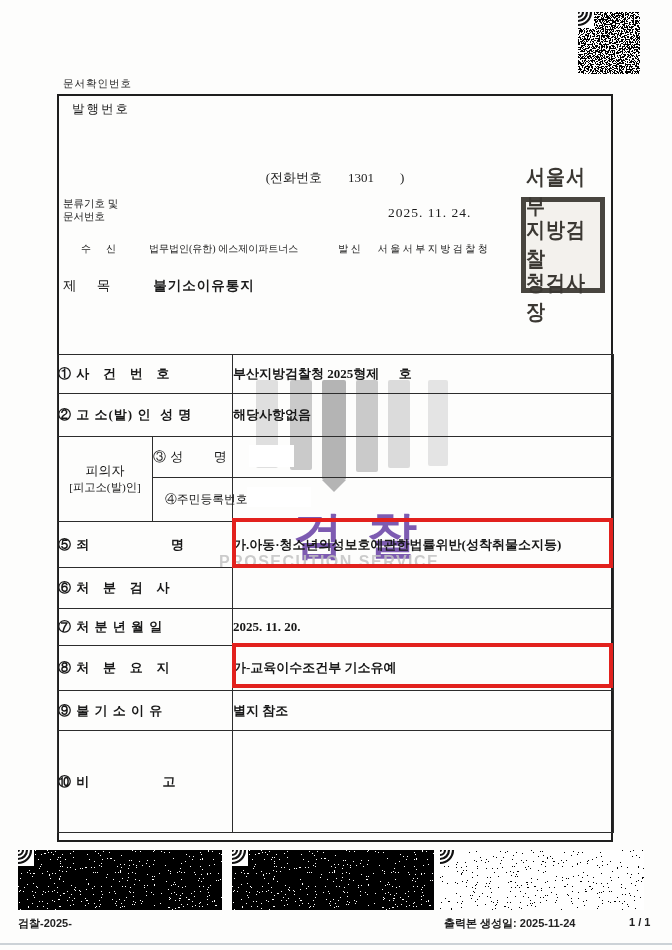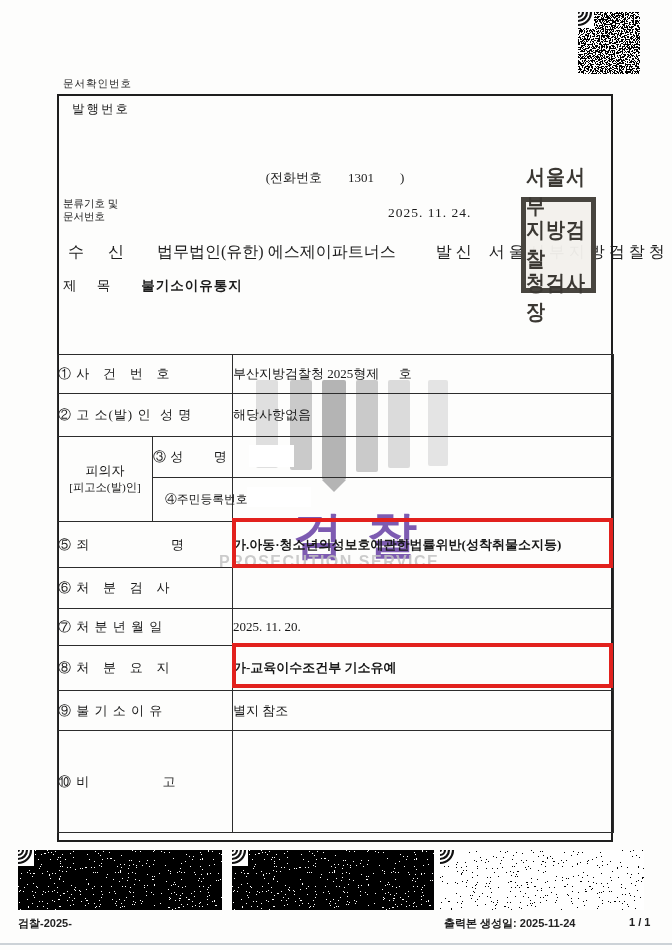--- a/index.html
+++ b/index.html
@@ -51,7 +51,7 @@
   .patch{background:#ffffff;z-index:1;}
 
   
-  .seal{left:521px;top:197px;width:75px;height:96px;border:5px solid #48453f;box-sizing:border-box;
+  .seal{left:521px;top:197px;width:84px;height:96px;border:5px solid #48453f;box-sizing:border-box;
         background:rgba(242,240,236,.96);z-index:7;display:flex;flex-direction:column;justify-content:center;
         align-items:center;gap:1px;}
   .seal span{display:block;font-size:19px;font-weight:700;letter-spacing:1px;color:#3b3833;

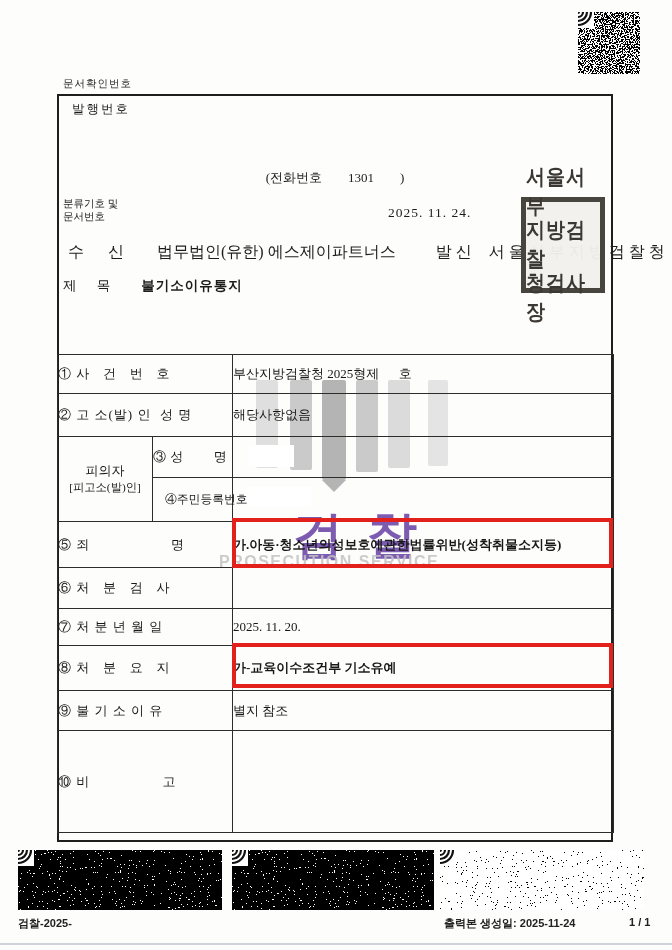--- a/index.html
+++ b/index.html
@@ -18,7 +18,7 @@
   .phone{left:57px;top:169px;width:556px;text-align:center;font-size:13px;z-index:3;}
   .class-label{left:63px;top:197px;font-size:10.5px;line-height:13px;z-index:3;}
   .doc-date{left:388px;top:205px;font-size:13.5px;letter-spacing:1px;z-index:3;}
-  .recv-line{left:68px;top:242px;font-size:16px;z-index:3;display:flex;font-family:Liberation Serif, serif;}
+  .recv-line{left:81px;top:242px;font-size:10px;z-index:3;display:flex;font-family:Liberation Serif, serif;}
   .subj-line{left:63px;top:277px;font-size:13.5px;z-index:3;display:flex;}
   .subj-line .subject{font-weight:700;letter-spacing:1px;}
   .body-line{left:113px;top:320px;font-size:13.5px;letter-spacing:1px;z-index:3;}

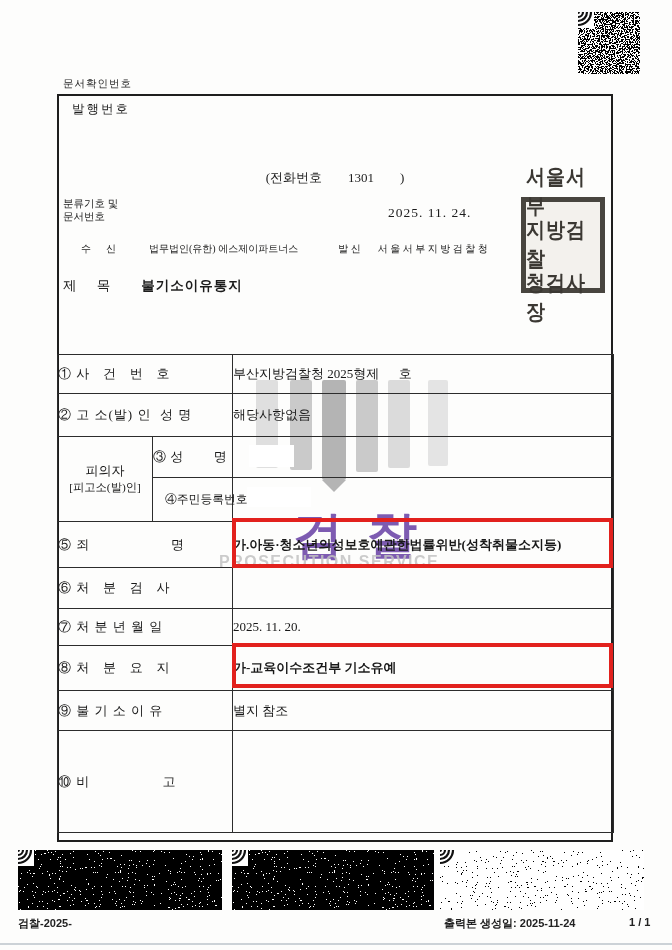--- a/index.html
+++ b/index.html
@@ -151,7 +151,7 @@
 
   <div class="abs subj-line">
     <span class="pre">제      목</span>
-    <span class="pre subject" style="margin-left:31px;">불기소이유통지</span>
+    <span class="pre subject" style="margin-left:43px;">불기소이유통지</span>
   </div>
 
 

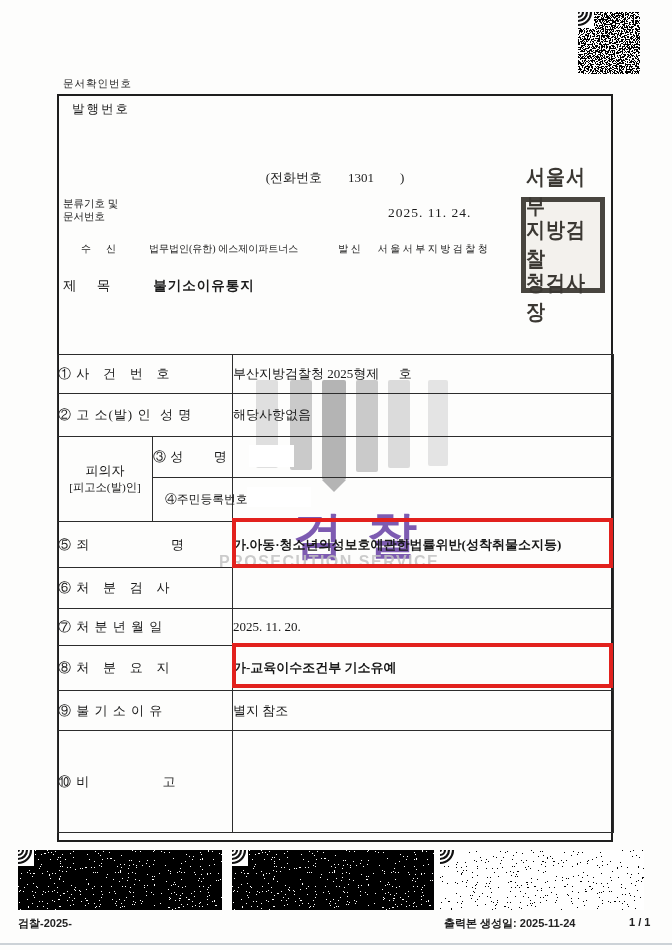--- a/index.html
+++ b/index.html
@@ -27,7 +27,7 @@
   table.notice{position:absolute;left:57px;top:354px;width:556px;border-collapse:collapse;table-layout:fixed;z-index:2;}
   table.notice td{border:1.4px solid #2c2c2c;vertical-align:middle;background:transparent;
                   font-size:13px;color:#181818;padding:0;}
-  td.lbl{padding-left:15px;letter-spacing:1px;white-space:pre;}
+  td.lbl{padding-left:15px;letter-spacing:1px;white-space:pre;font-weight:bold;}
   td.val{padding-left:16px;font-size:13.5px;white-space:pre;}
   td.val.b6{font-weight:400;}
   td.val.b7{font-weight:700;}

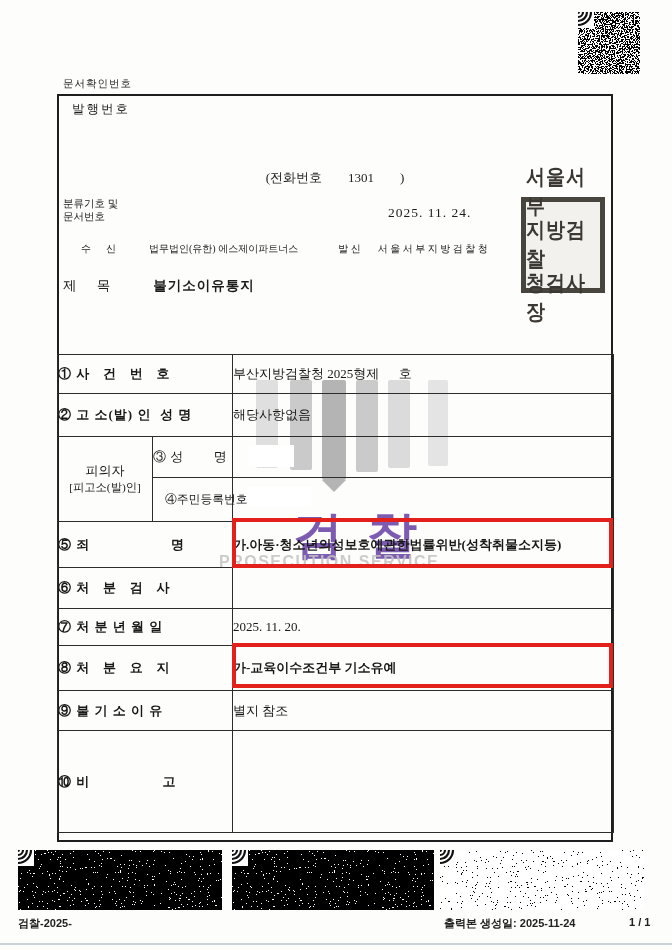--- a/index.html
+++ b/index.html
@@ -29,7 +29,7 @@
                   font-size:13px;color:#181818;padding:0;}
   td.lbl{padding-left:15px;letter-spacing:1px;white-space:pre;font-weight:bold;}
   td.val{padding-left:16px;font-size:13.5px;white-space:pre;}
-  td.val.b6{font-weight:400;}
+  td.val.b6{font-weight:700;}
   td.val.b7{font-weight:700;}
   td.grp{text-align:center;font-size:12.5px;line-height:17px;padding-left:0;}
   td.sublbl{padding-left:6px;letter-spacing:0.5px;white-space:pre;font-size:12.5px;margin-left:44px;}

